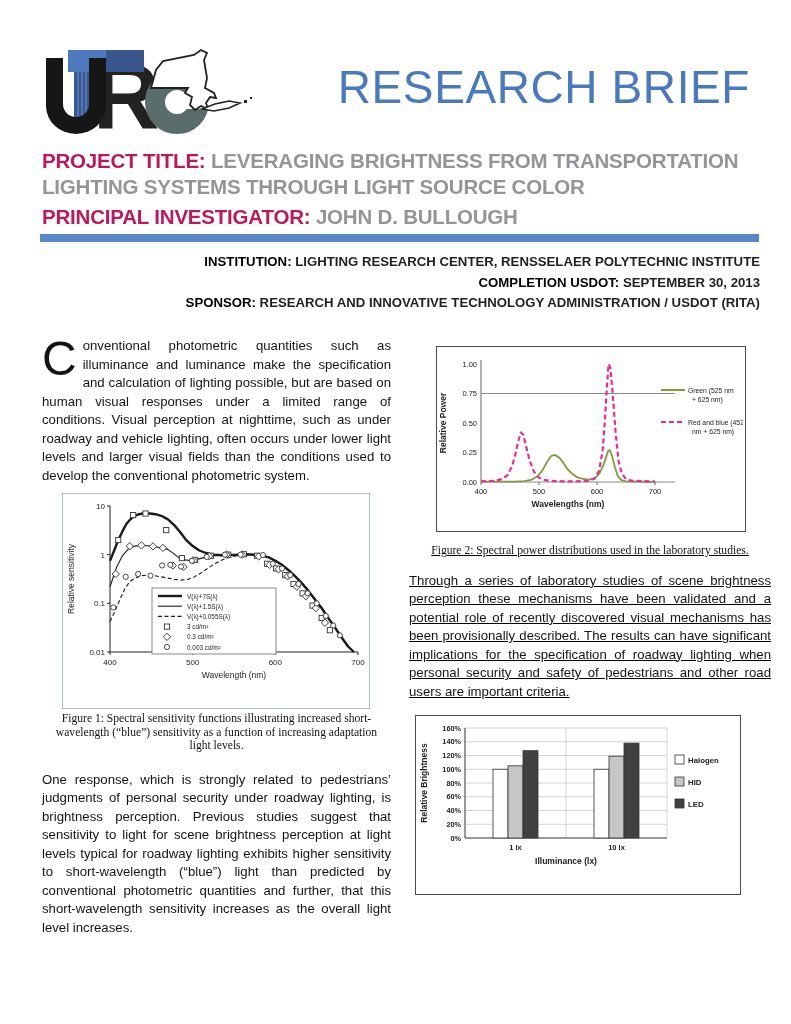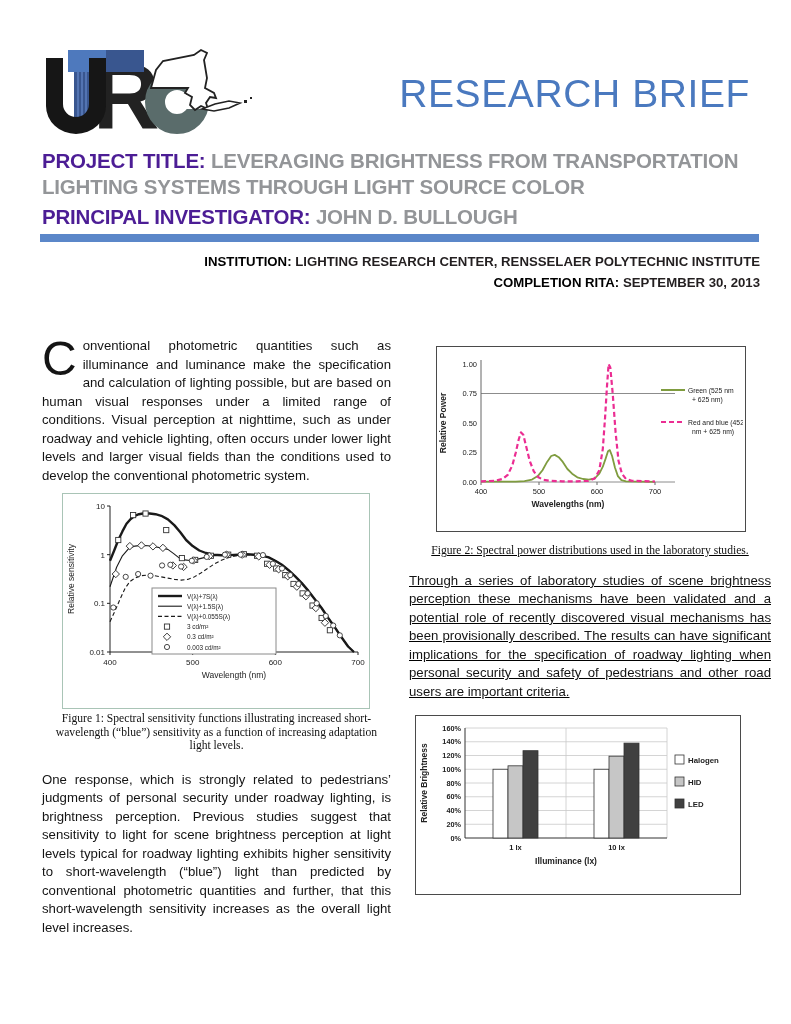--- a/index.html
+++ b/index.html
@@ -8,7 +8,7 @@
   .logo{position:absolute;left:44px;top:40px;width:265px;height:98px;}
   .masthead{position:absolute;right:41px;top:62px;text-align:right;color:#4a79bf;}
   .masthead .org{font-size:13.5px;font-weight:bold;letter-spacing:0.2px;}
-  .masthead .brief{font-size:39px;letter-spacing:0.6px;line-height:1.08;margin-top:11px;}
+  .masthead .brief{font-size:46px;letter-spacing:0.6px;line-height:1.08;margin-top:1px;}
   .project{position:absolute;left:42px;top:148px;width:702px;font-size:20.5px;font-weight:bold;
            line-height:26px;letter-spacing:-0.2px;}
   .pi{position:absolute;left:42px;top:205px;width:702px;font-size:20.5px;font-weight:bold;

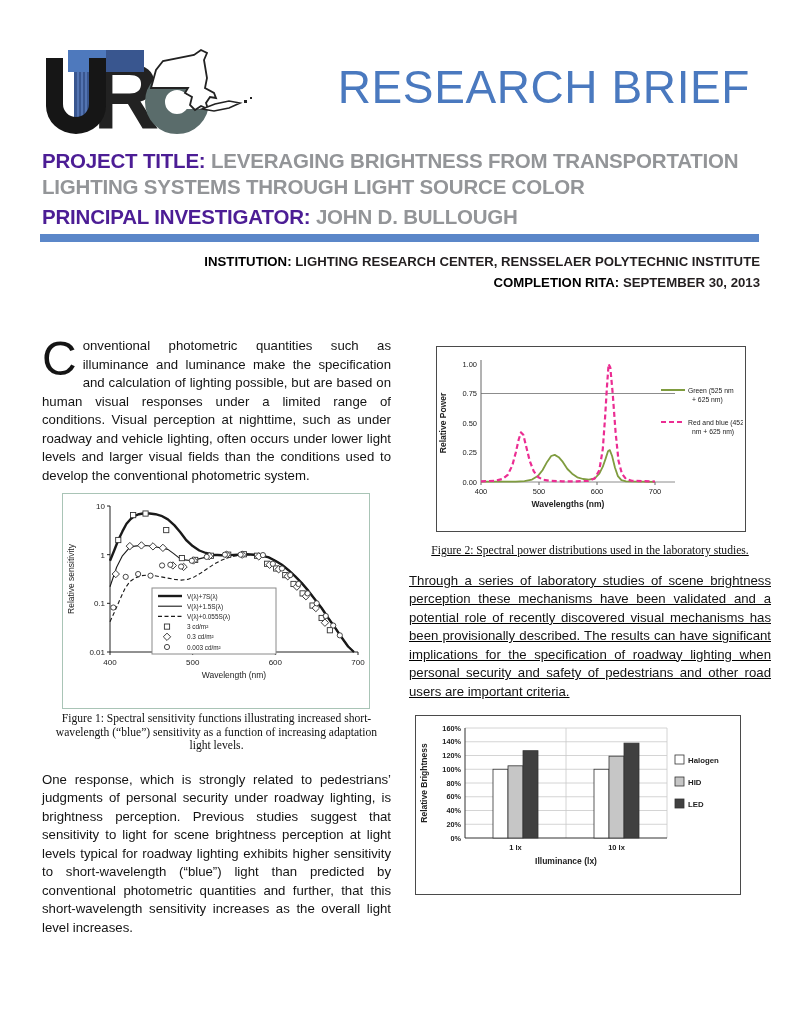--- a/index.html
+++ b/index.html
@@ -13,7 +13,7 @@
            line-height:26px;letter-spacing:-0.2px;}
   .pi{position:absolute;left:42px;top:205px;width:702px;font-size:20.5px;font-weight:bold;
       letter-spacing:-0.2px;}
-  .lblblue{color:#4c1d95;}
+  .lblblue{color:#be185d;}
   .valgray{color:#939598;}
   .divider{position:absolute;left:40px;top:234px;width:719px;height:8px;background:#5b87c9;}
   .meta{position:absolute;right:31px;top:252px;width:710px;text-align:right;font-size:13.2px;

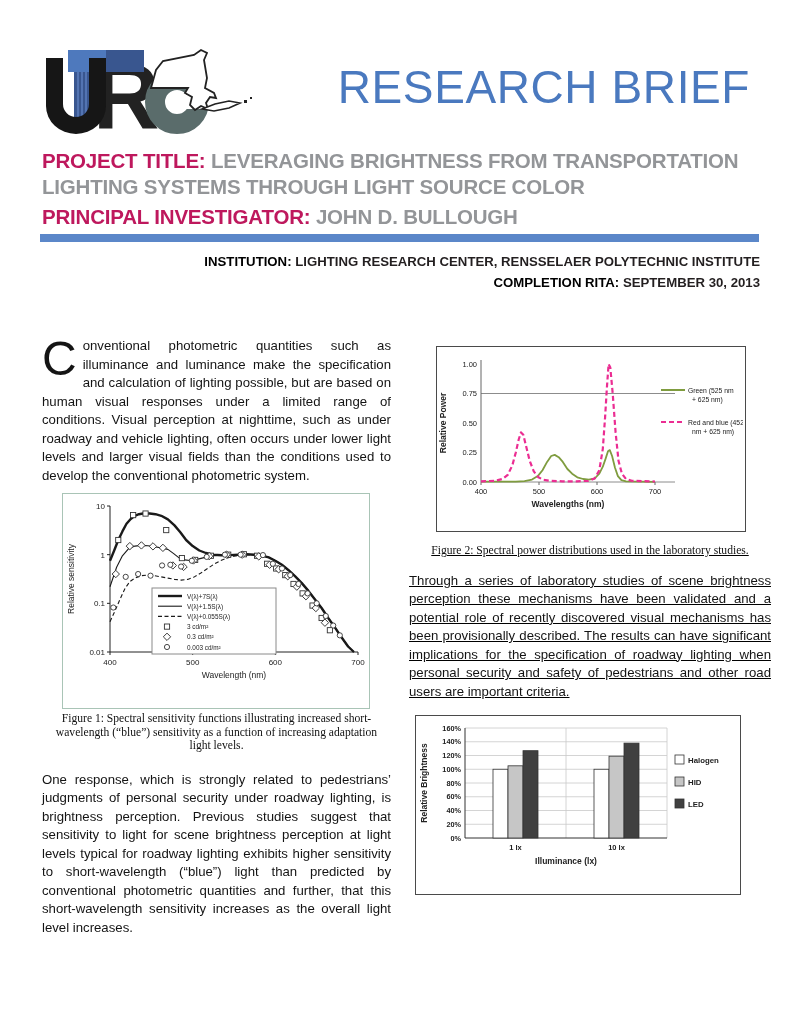--- a/index.html
+++ b/index.html
@@ -82,7 +82,7 @@
       <span>LIGHTING RESEARCH CENTER, RENSSELAER POLYTECHNIC INSTITUTE</span>
     </div>
     <div>
-      <span class="lblblue">COMPLETION RITA:</span>
+      <span class="lblblue">COMPLETION USDOT:</span>
       <span>SEPTEMBER 30, 2013</span>
     </div>
   </div>

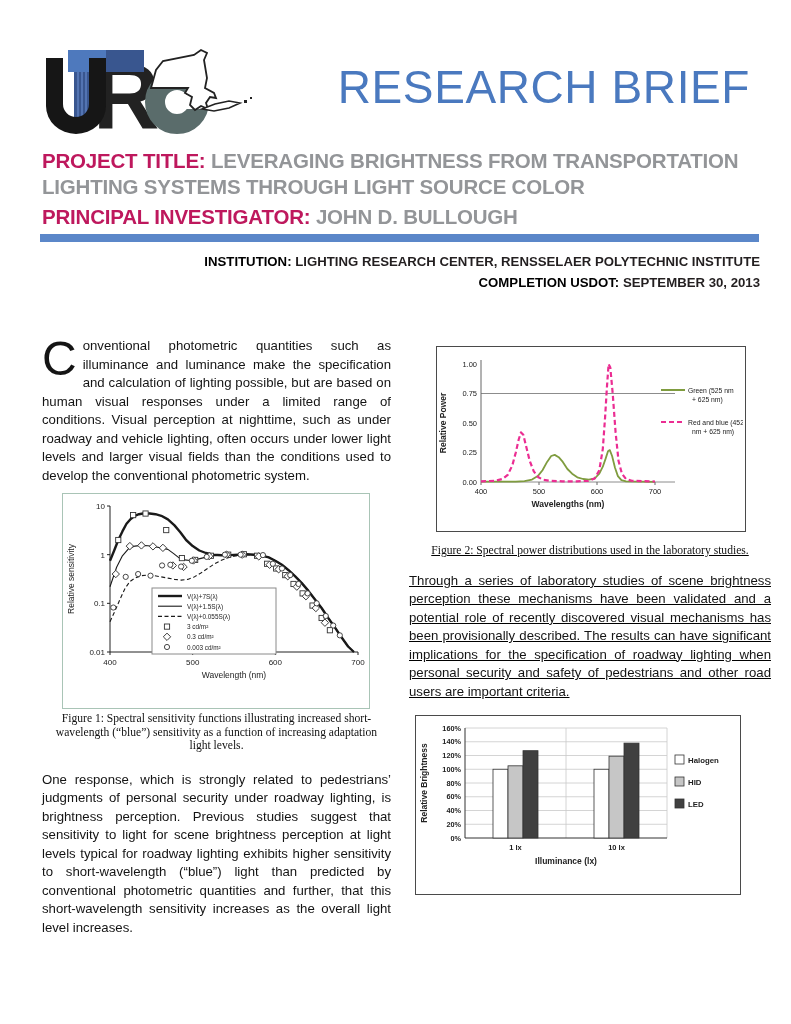--- a/index.html
+++ b/index.html
@@ -84,6 +84,10 @@
     <div>
       <span class="lblblue">COMPLETION USDOT:</span>
       <span>SEPTEMBER 30, 2013</span>
+    </div>
+    <div>
+      <span class="lblblue">SPONSOR:</span>
+      <span>RESEARCH AND INNOVATIVE TECHNOLOGY ADMINISTRATION / USDOT (RITA)</span>
     </div>
   </div>
 

